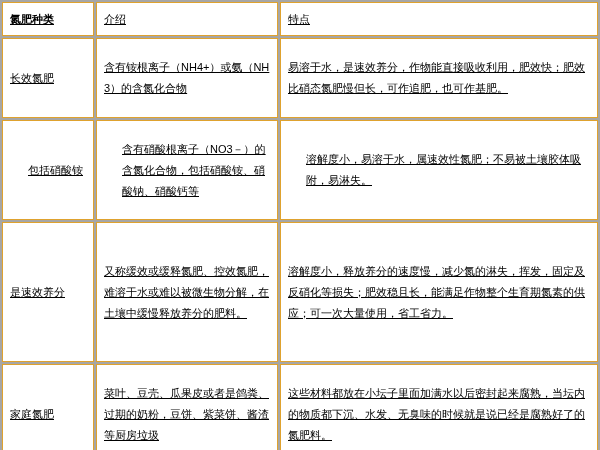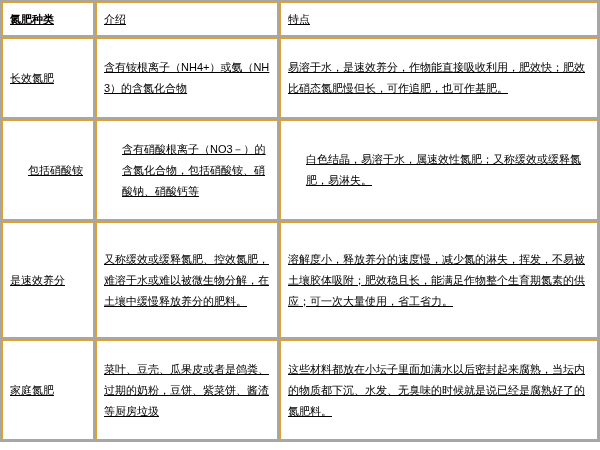--- a/index.html
+++ b/index.html
@@ -76,7 +76,7 @@
     <tr class="row-2">
       <td>包括硝酸铵</td>
       <td>含有硝酸根离子（NO3－）的含氮化合物，包括硝酸铵、硝酸钠、硝酸钙等</td>
-      <td class="vtop">白色结晶，易溶于水，属速效性氮肥；又称缓效或缓释氮肥，易淋失。</td>
+      <td class="vtop">溶解度小，易溶于水，属速效性氮肥；不易被土壤胶体吸附，易淋失。</td>
     </tr>
     <tr class="row-3">
       <td>是速效养分</td>

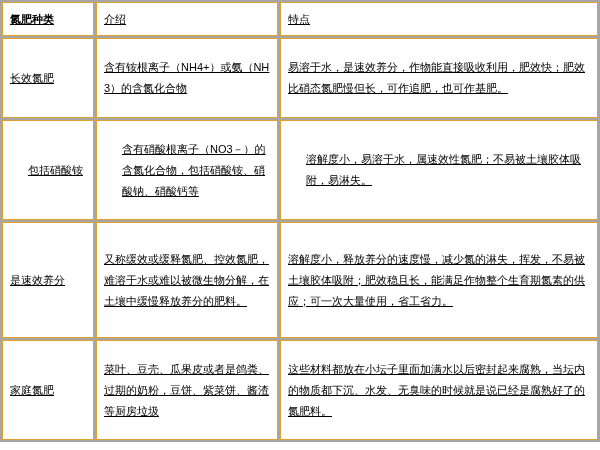--- a/index.html
+++ b/index.html
@@ -49,7 +49,7 @@
   tr.hrow  td, tr.hrow  th { height: 34px; }
   tr.row-1 td { height: 80px; }
   tr.row-2 td { height: 100px; padding-left: 25px; }
-  tr.row-3 td { height: 116px; }
+  tr.row-3 td { height: 140px; }
   tr.row-4 td { height: 100px; }
   td.vtop { vertical-align: top; }
 </style>

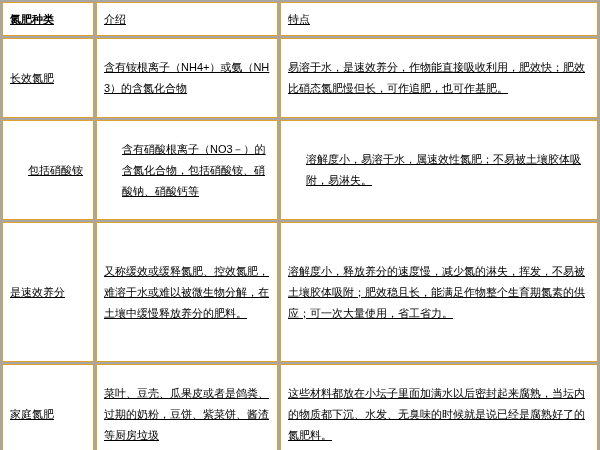--- a/index.html
+++ b/index.html
@@ -81,7 +81,7 @@
     <tr class="row-3">
       <td>是速效养分</td>
       <td>又称缓效或缓释氮肥、控效氮肥，难溶于水或难以被微生物分解，在土壤中缓慢释放养分的肥料。</td>
-      <td>溶解度小，释放养分的速度慢，减少氮的淋失，挥发，不易被土壤胶体吸附；肥效稳且长，能满足作物整个生育期氮素的供应；可一次大量使用，省工省力。</td>
+      <td>溶解度小，释放养分的速度慢，减少氮的淋失，挥发，固定及反硝化等损失；肥效稳且长，能满足作物整个生育期氮素的供应；可一次大量使用，省工省力。</td>
     </tr>
     <tr class="row-4">
       <td>家庭氮肥</td>

